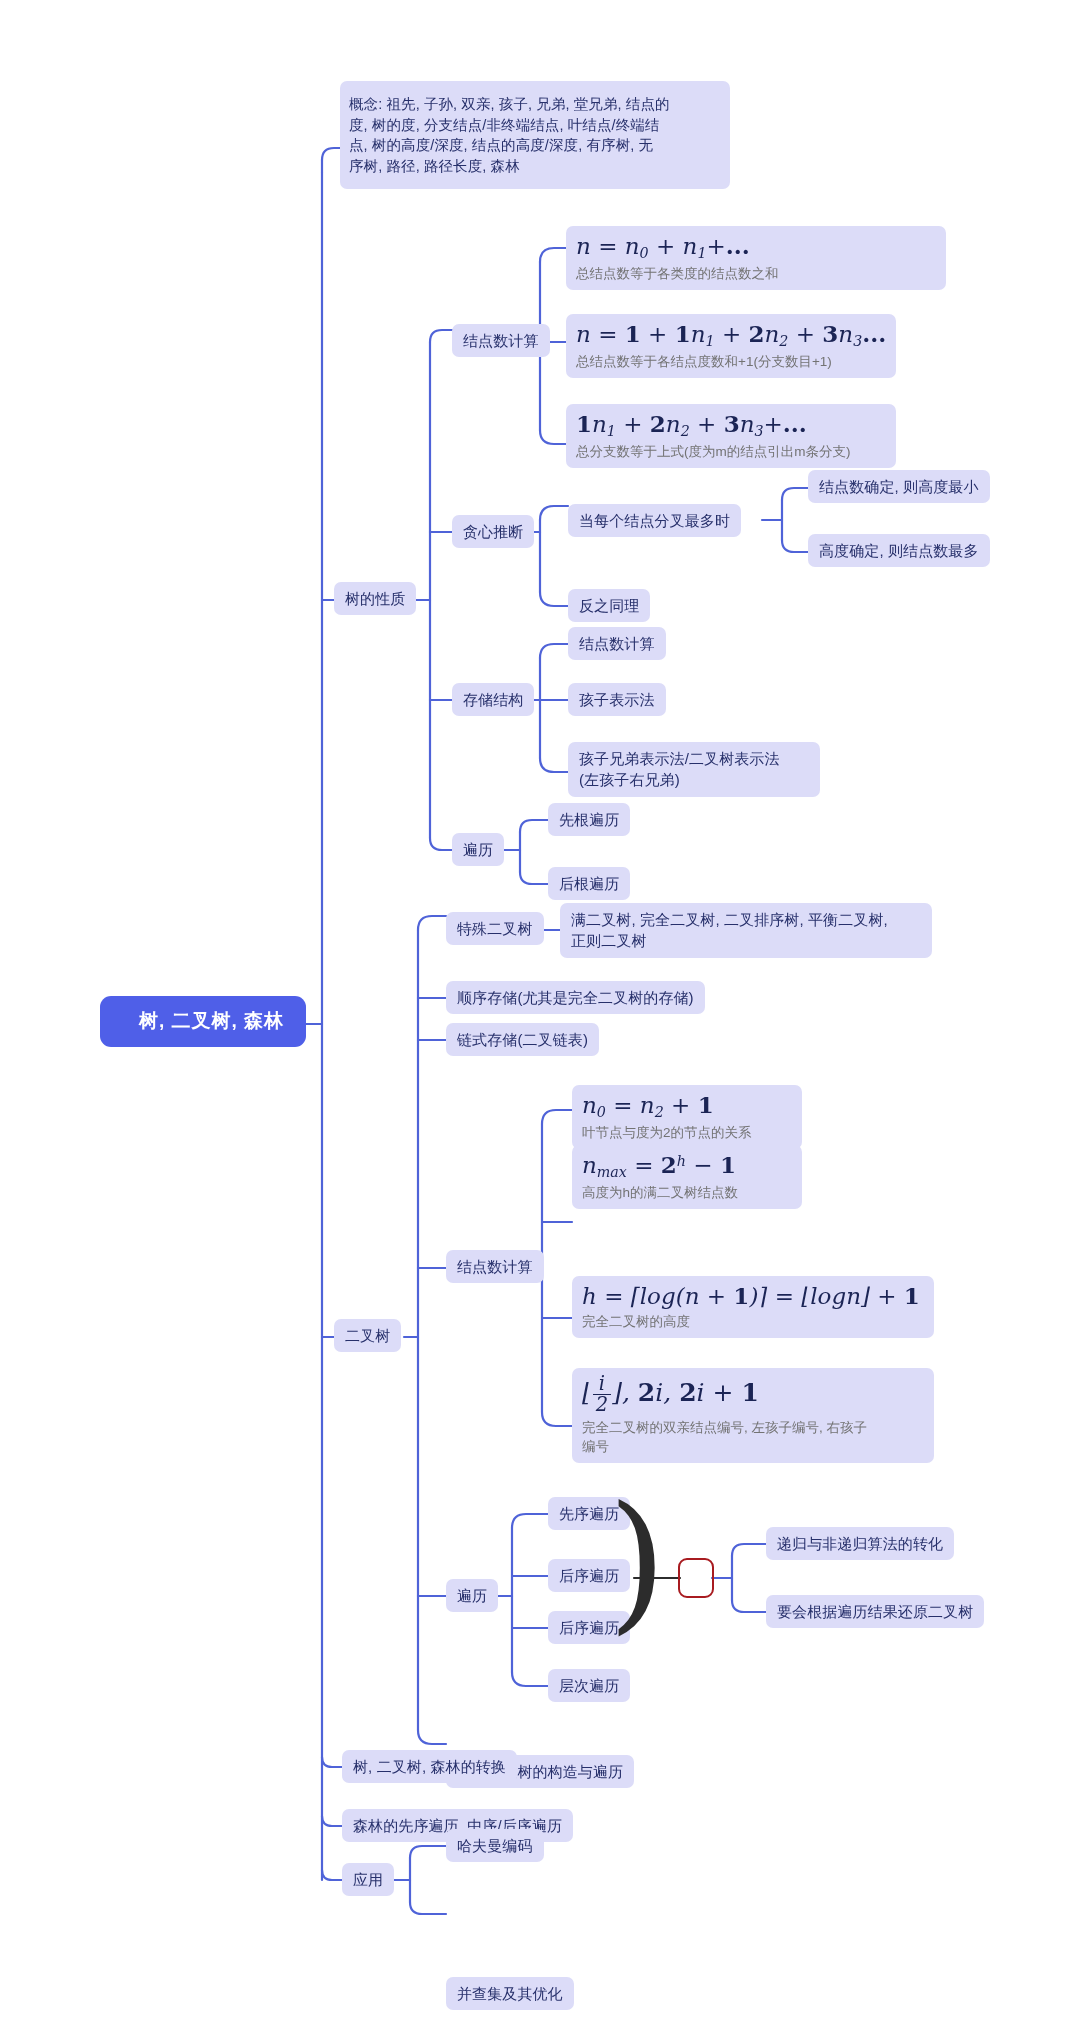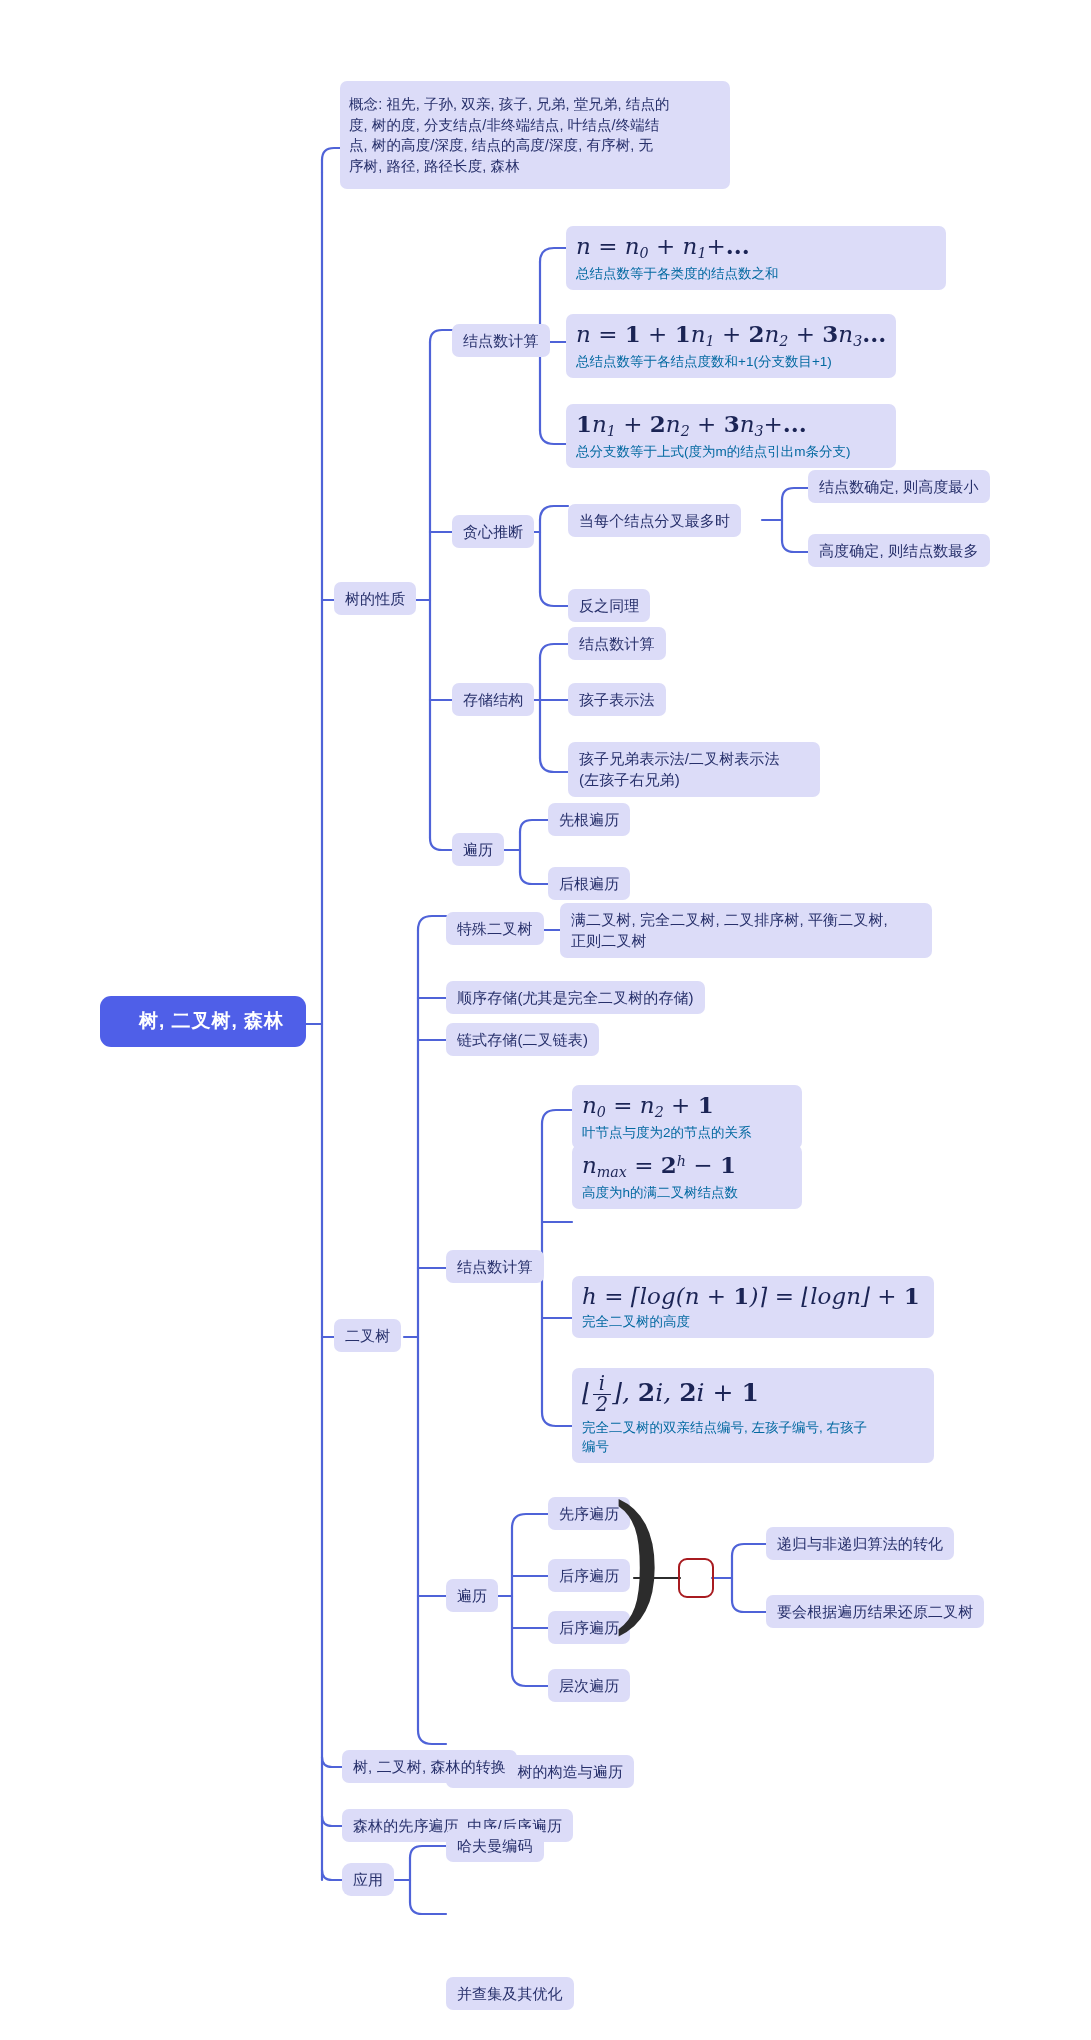--- a/index.html
+++ b/index.html
@@ -68,7 +68,7 @@
     font-family:"Liberation Sans","DejaVu Sans",sans-serif;
     font-size:13.5px;
     line-height:1.4;
-    color:#0369a1;
+    color:#737373;
     white-space:pre-line;
     font-style:normal;
   }

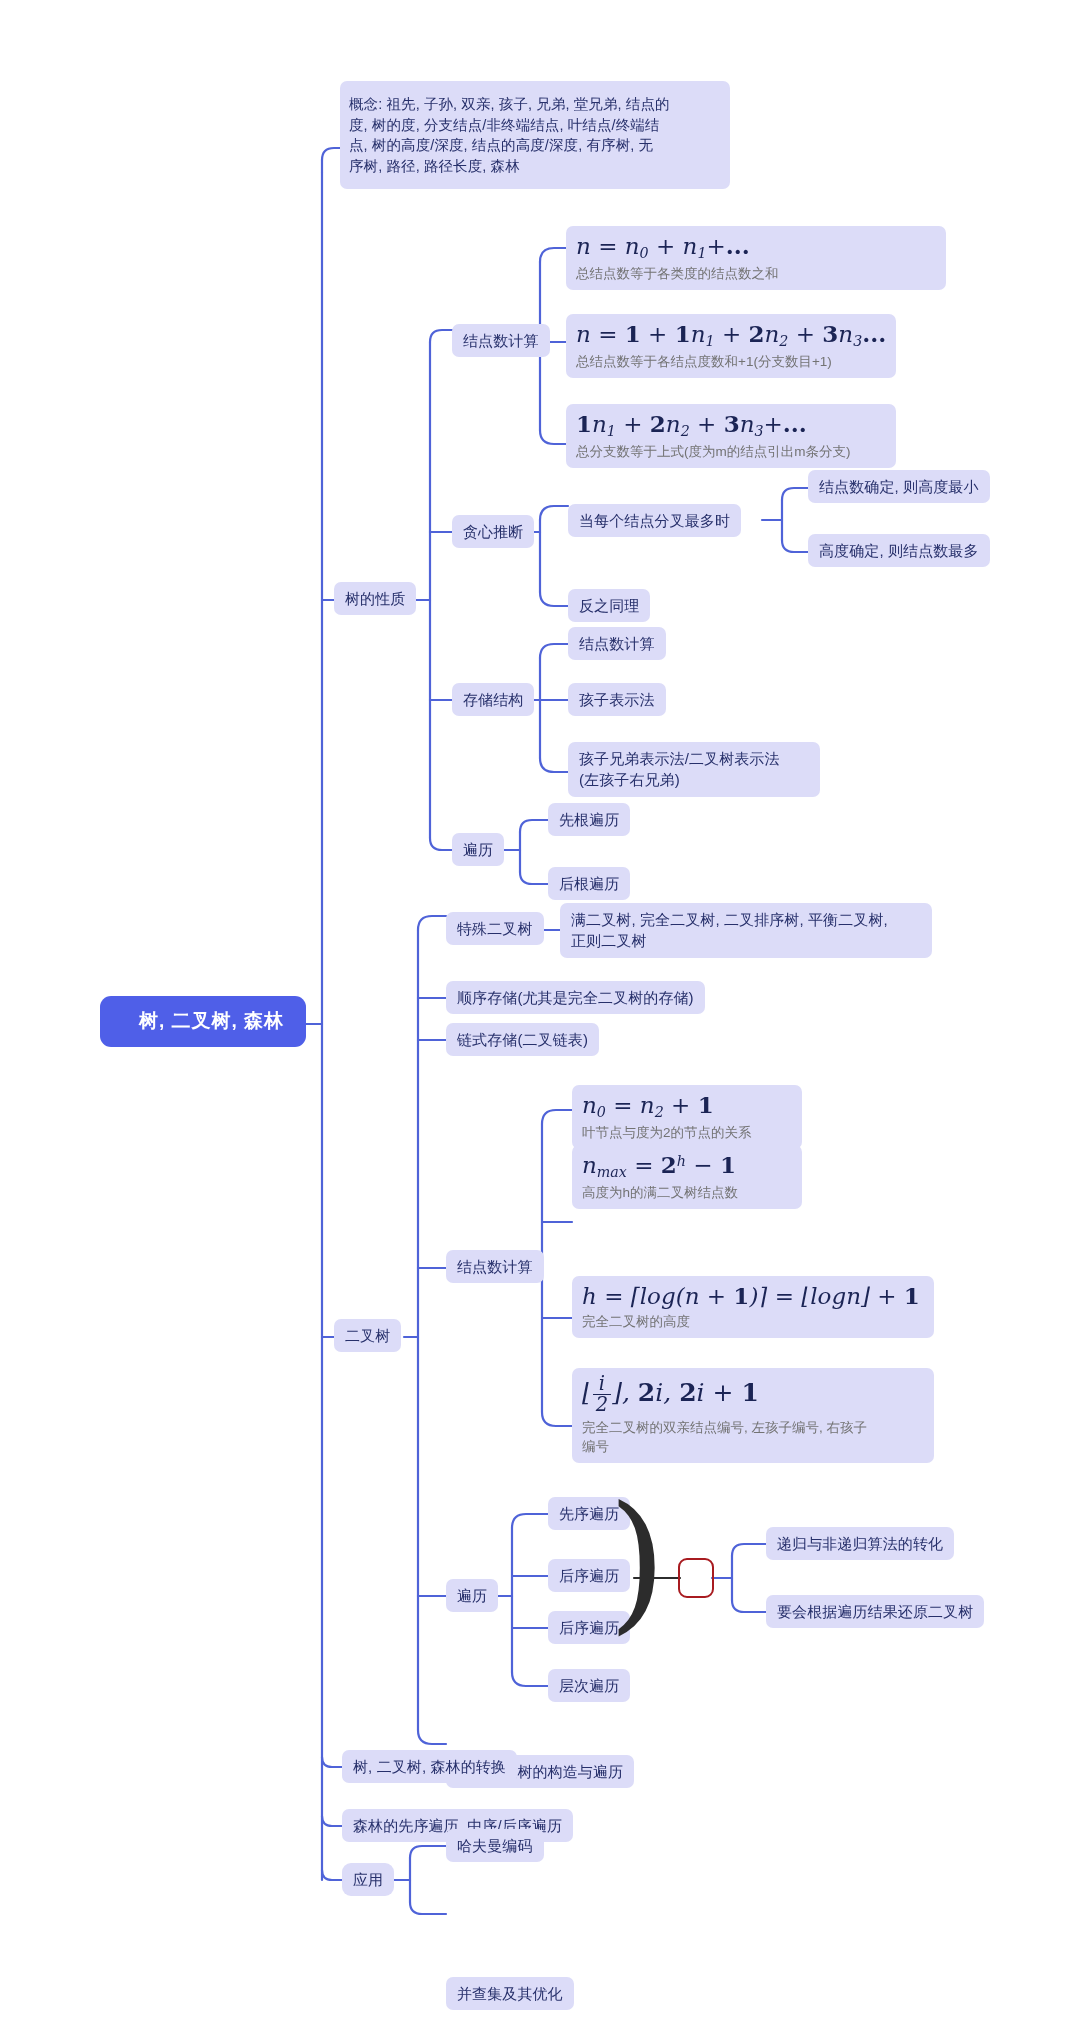--- a/index.html
+++ b/index.html
@@ -300,7 +300,7 @@
 
   <div class="node lvl1" style="left:342px;top:1750px;">树, 二叉树, 森林的转换</div>
   <div class="node lvl1" style="left:342px;top:1809px;">森林的先序遍历, 中序/后序遍历</div>
-  <div class="node lvl1" style="left:342px;top:1863px;border-radius:9px;">应用</div>
+  <div class="node lvl1" style="left:342px;top:1863px;">应用</div>
 
   <div class="node lvl1" style="left:446px;top:1829px;">哈夫曼编码</div>
   <div class="node lvl1" style="left:446px;top:1977px;">并查集及其优化</div>

